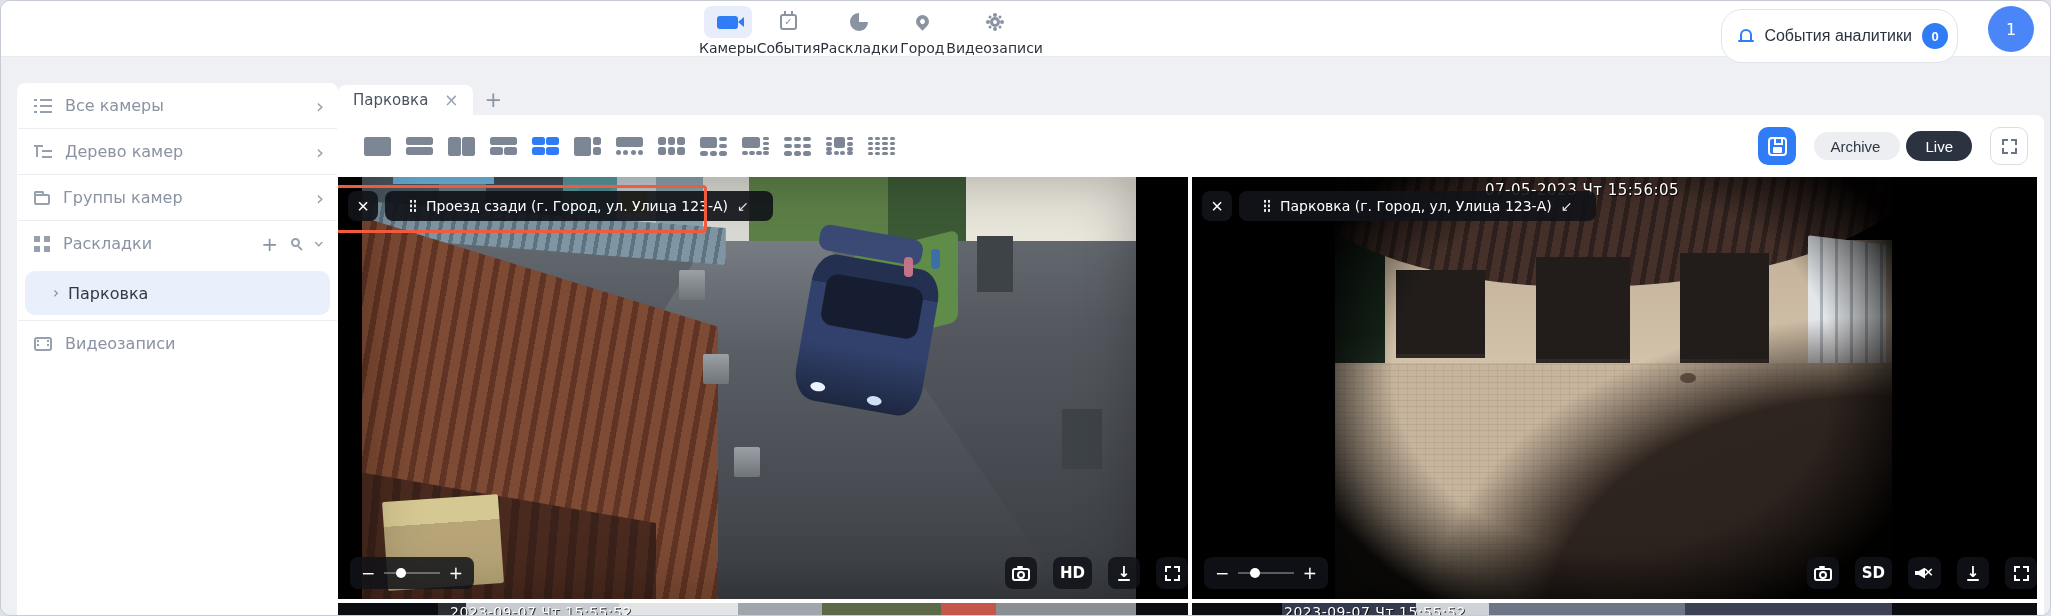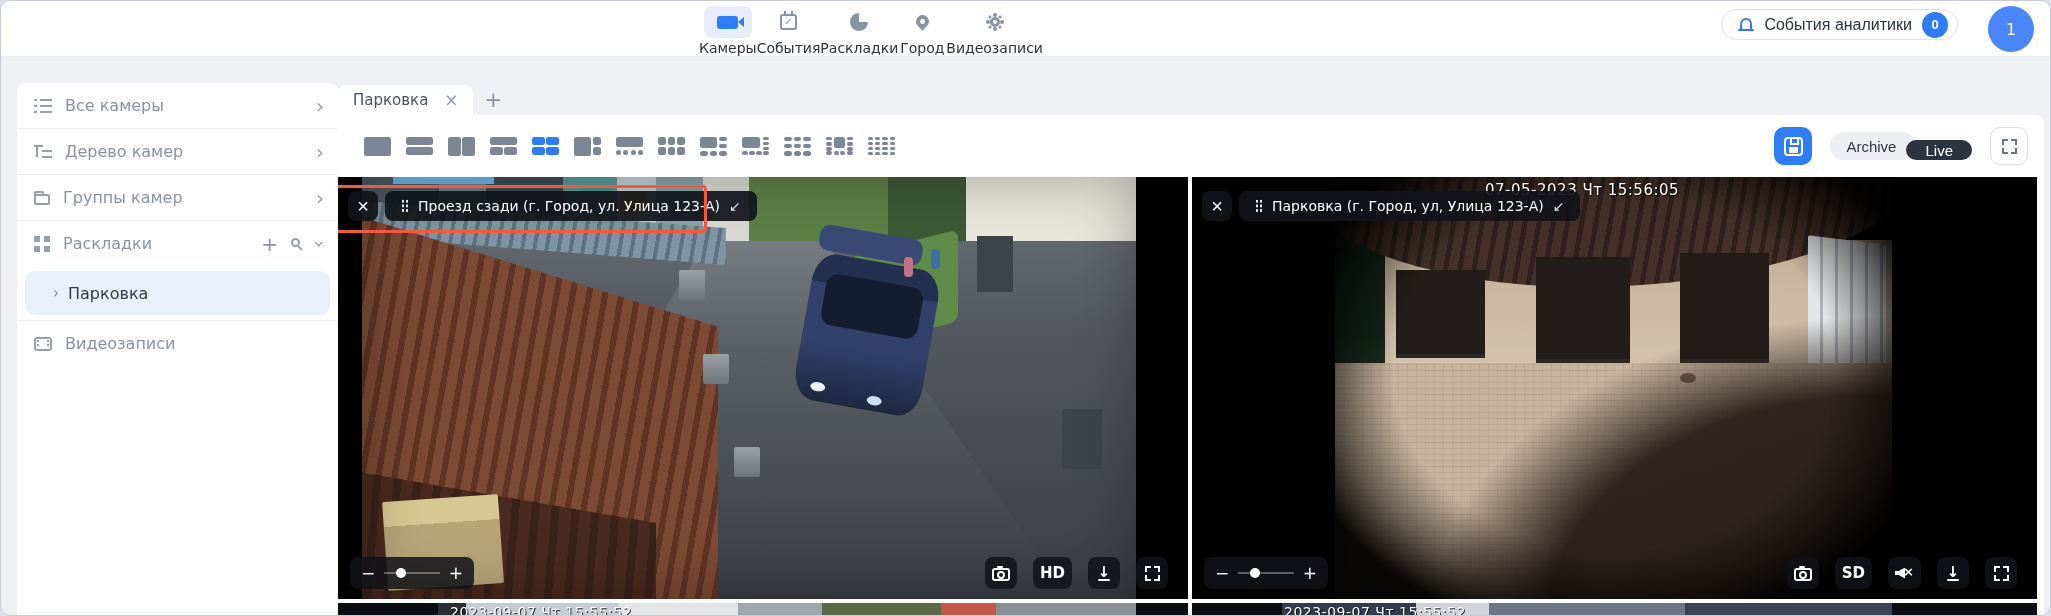--- a/index.html
+++ b/index.html
@@ -14,7 +14,7 @@
   .nav-icon-box.active{background:#e8edfc;color:#2f7cf6;}
   .nav-label{font-size:14px;color:#2b323e;margin-top:2px;}
 
-  .events-btn{position:absolute;right:92px;top:8px;height:31px;border:1px solid #dfe3e9;border-radius:21px;background:#fff;display:flex;align-items:center;gap:10px;padding:0 9px 0 16px;font-size:16px;color:#2b323e;cursor:pointer;}
+  .events-btn{position:absolute;right:92px;top:8px;height:54px;border:1px solid #dfe3e9;border-radius:21px;background:#fff;display:flex;align-items:center;gap:10px;padding:0 9px 0 16px;font-size:16px;color:#2b323e;cursor:pointer;}
   .events-badge{min-width:26px;height:26px;border-radius:13px;background:#2f7cf6;color:#fff;font-size:13px;font-weight:bold;display:flex;align-items:center;justify-content:center;padding:0 6px;}
   .avatar{position:absolute;right:16px;top:5px;width:46px;height:46px;border-radius:50%;background:#4a86f7;color:#fff;font-size:16px;display:flex;align-items:center;justify-content:center;cursor:pointer;}
 

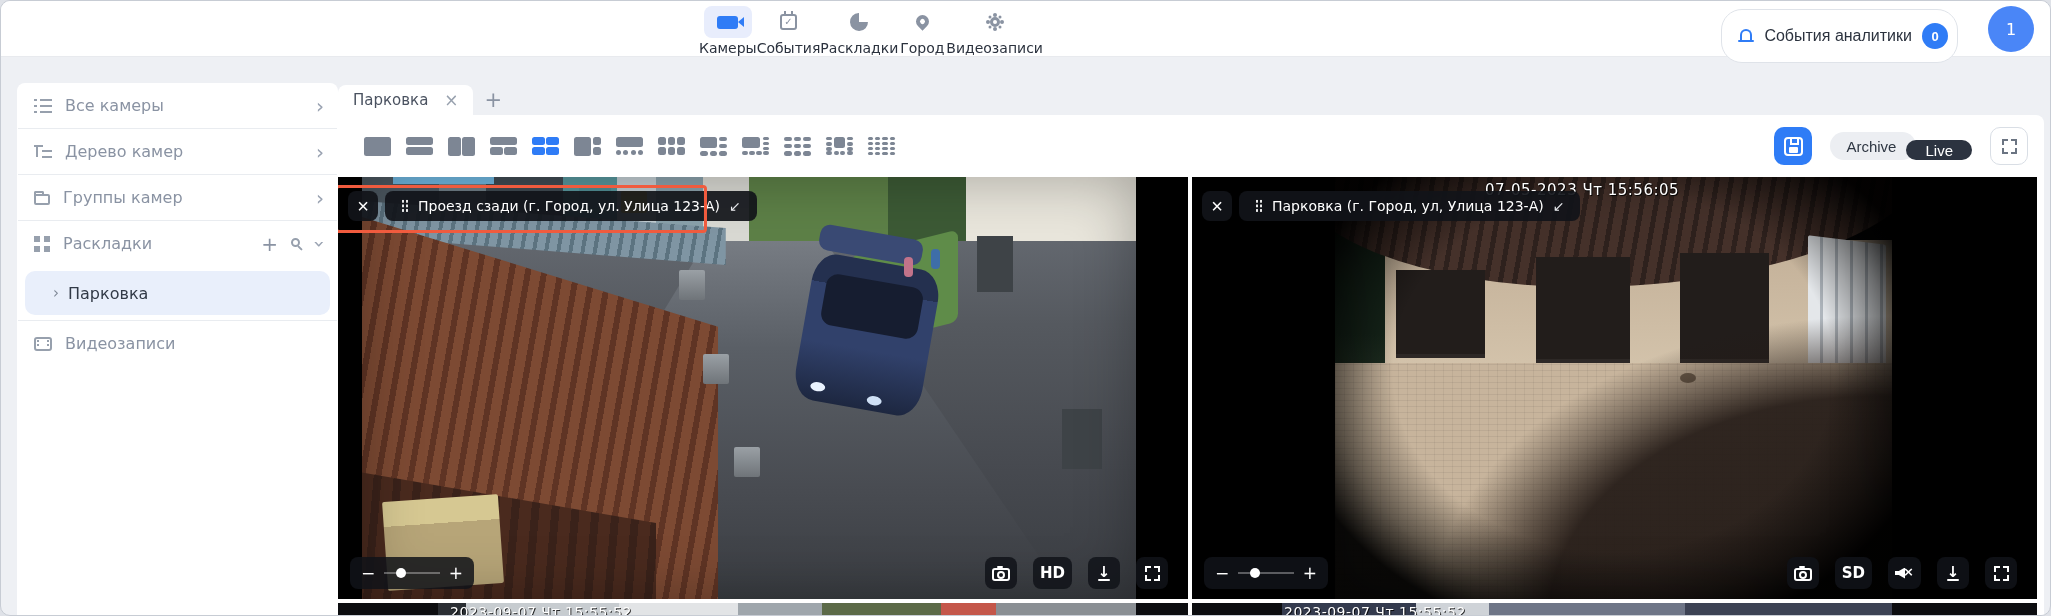--- a/index.html
+++ b/index.html
@@ -47,7 +47,7 @@
   .lay.active .layout-icn span{background:#2f7cf6;}
   .tb-right{display:flex;align-items:center;gap:12px;}
   .save-btn{width:38px;height:38px;border-radius:10px;background:#2f7cf6;border:none;display:flex;align-items:center;justify-content:center;cursor:pointer;}
-  .mode-toggle{display:flex;align-items:flex-end;margin-left:6px;}
+  .mode-toggle{display:flex;align-items:center;margin-left:6px;gap:16px;}
   .mode-archive{height:28px;border-radius:15px;background:#eceef2;border:none;color:#2f3743;font-size:15px;padding:0 20px 0 16px;cursor:pointer;}
   .mode-live{height:20px;border-radius:16px;background:#2c3340;border:none;color:#fff;font-size:15px;padding:0 19px;margin-left:-10px;cursor:pointer;}
   .fs-btn{width:38px;height:38px;border-radius:10px;background:#fff;border:1px solid #d9dee5;display:flex;align-items:center;justify-content:center;color:#6b7482;cursor:pointer;margin-left:6px;}

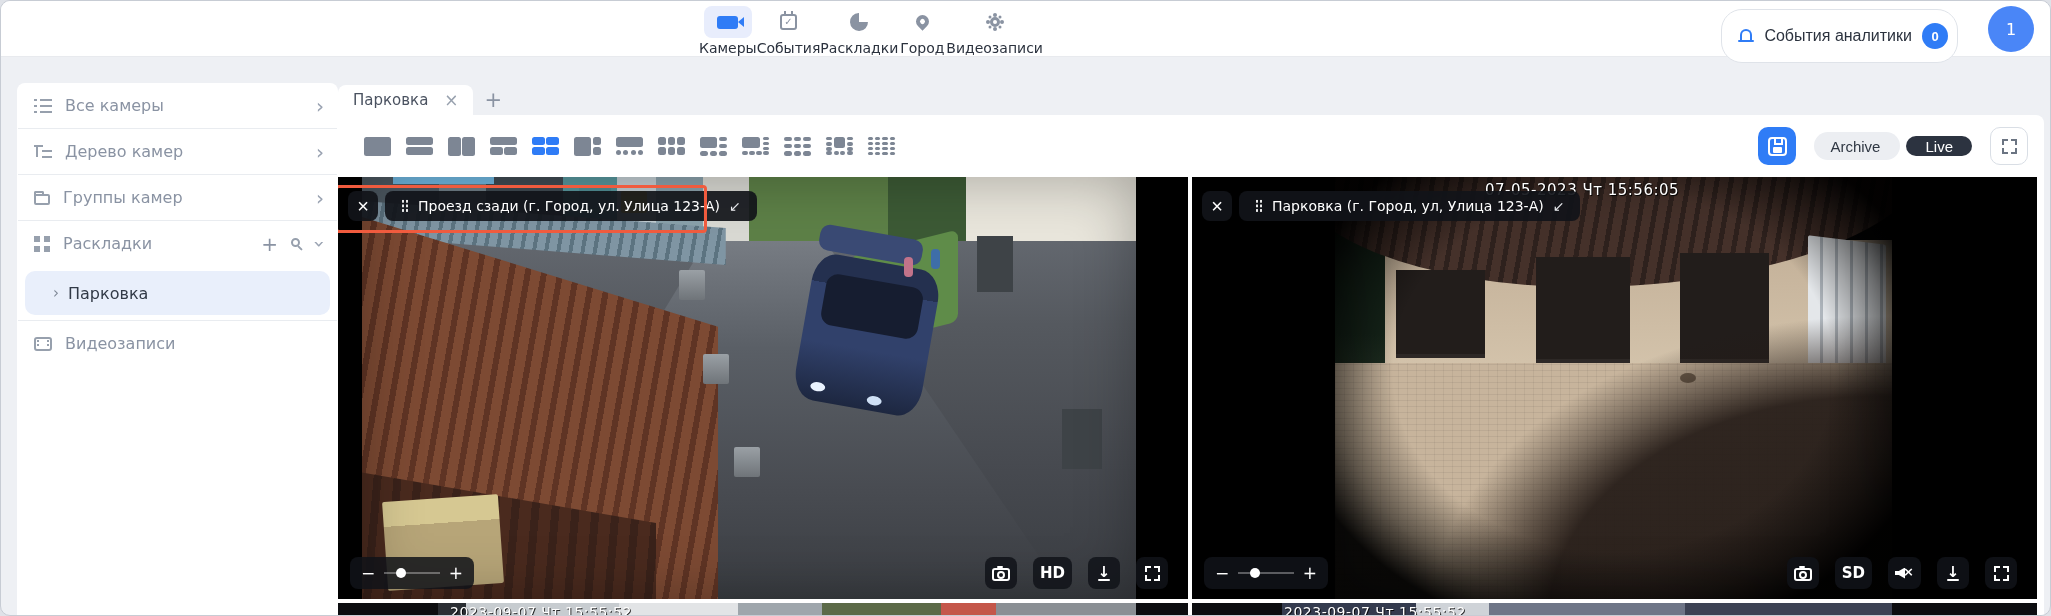--- a/index.html
+++ b/index.html
@@ -49,7 +49,7 @@
   .save-btn{width:38px;height:38px;border-radius:10px;background:#2f7cf6;border:none;display:flex;align-items:center;justify-content:center;cursor:pointer;}
   .mode-toggle{display:flex;align-items:center;margin-left:6px;gap:16px;}
   .mode-archive{height:28px;border-radius:15px;background:#eceef2;border:none;color:#2f3743;font-size:15px;padding:0 20px 0 16px;cursor:pointer;}
-  .mode-live{height:20px;border-radius:16px;background:#2c3340;border:none;color:#fff;font-size:15px;padding:0 19px;margin-left:-10px;cursor:pointer;}
+  .mode-live{height:30px;border-radius:16px;background:#2c3340;border:none;color:#fff;font-size:15px;padding:0 19px;margin-left:-10px;cursor:pointer;}
   .fs-btn{width:38px;height:38px;border-radius:10px;background:#fff;border:1px solid #d9dee5;display:flex;align-items:center;justify-content:center;color:#6b7482;cursor:pointer;margin-left:6px;}
 
   

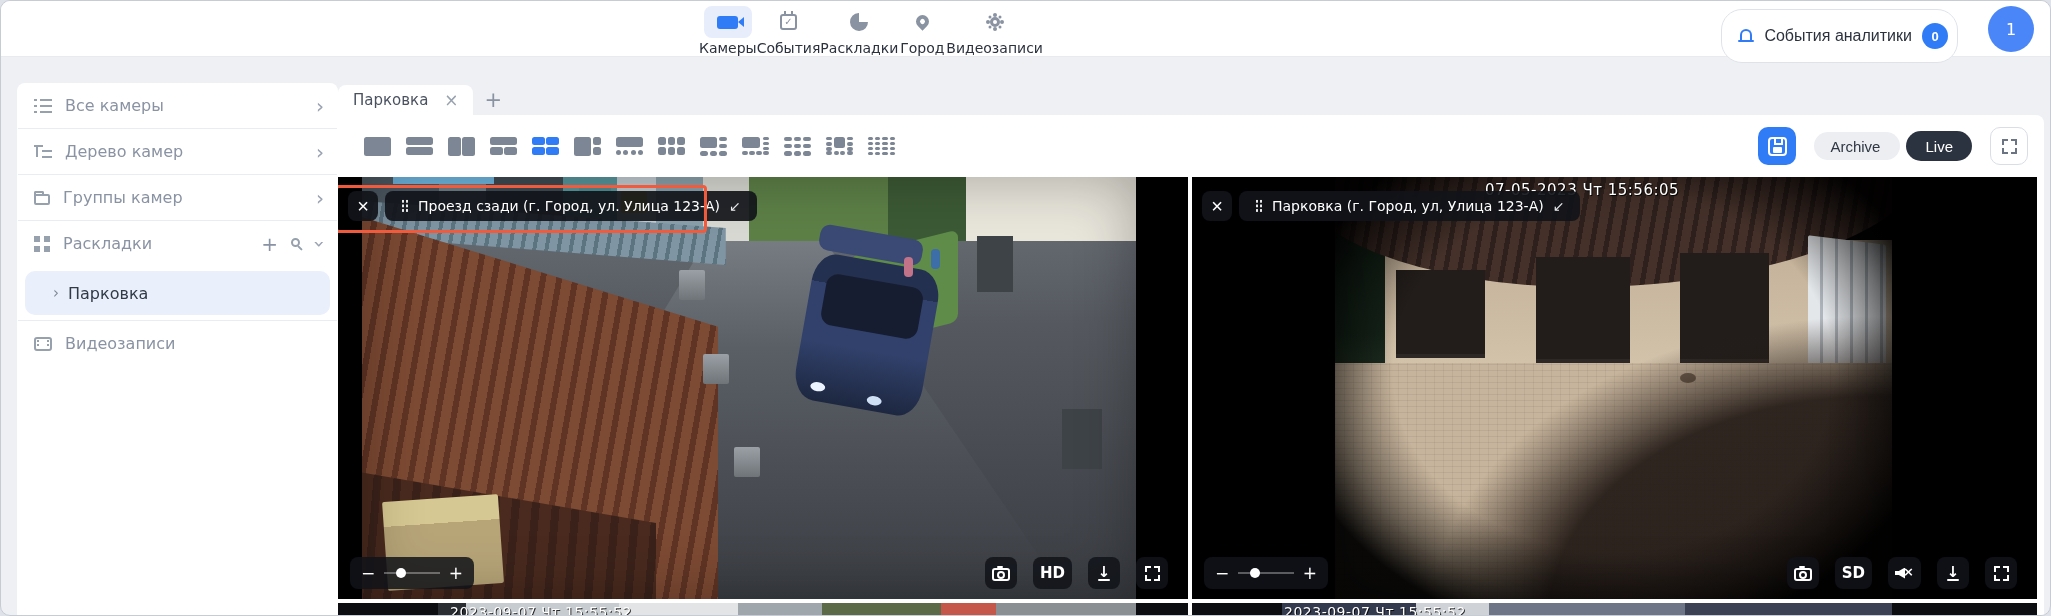--- a/index.html
+++ b/index.html
@@ -63,7 +63,7 @@
   .sel-box{position:absolute;left:-3px;top:8px;width:372px;height:48px;border:3px solid #f05b3e;border-radius:4px;z-index:4;pointer-events:none;}
   .cam-head{position:absolute;top:14px;left:10px;display:flex;gap:7px;align-items:center;z-index:3;}
   .cam-close{width:30px;height:30px;border-radius:8px;background:rgba(17,19,25,.92);border:none;color:#fff;font-size:20px;line-height:1;display:flex;align-items:center;justify-content:center;cursor:pointer;}
-  .cam-title{height:30px;border-radius:8px;background:rgba(17,19,25,.92);display:flex;align-items:center;gap:9px;padding:0 16px;color:#fff;font-size:14px;white-space:nowrap;}
+  .cam-title{height:30px;border-radius:8px;background:rgba(17,19,25,.92);display:flex;align-items:center;gap:9px;padding:0 24px;color:#fff;font-size:14px;white-space:nowrap;}
   .corner-arrow{font-size:14px;color:#e8eaee;cursor:pointer;}
   .osd{position:absolute;top:4px;left:150px;z-index:2;color:#fff;font-size:15px;white-space:nowrap;text-shadow:1px 1px 0 rgba(0,0,0,.85),0 0 3px rgba(0,0,0,.7);letter-spacing:.5px;}
   .zoom-pill{position:absolute;left:12px;bottom:10px;width:124px;height:32px;border-radius:8px;background:rgba(17,19,25,.85);display:flex;align-items:center;padding:0 11px;color:#fff;z-index:3;}

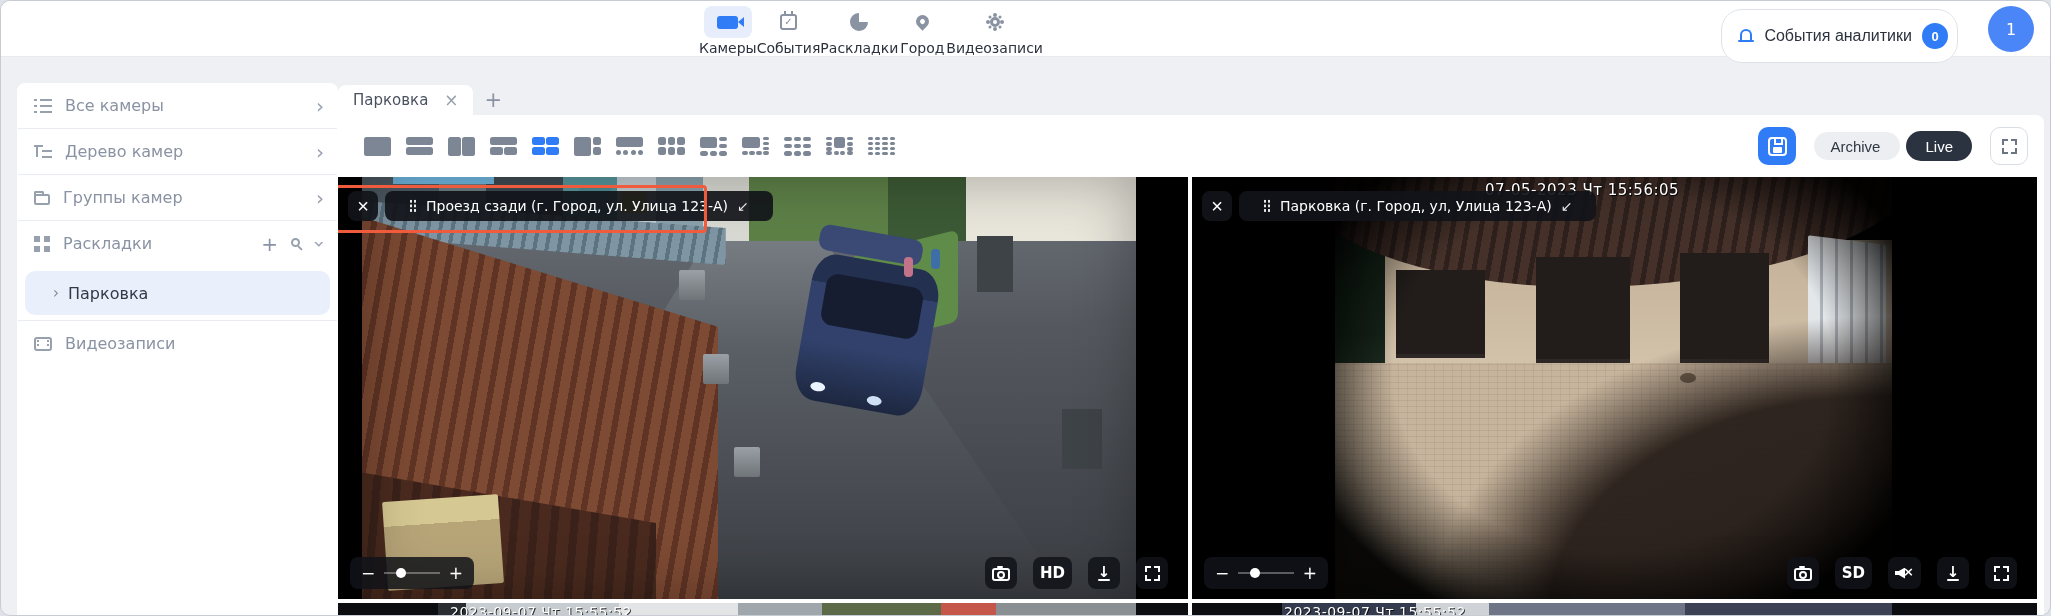--- a/index.html
+++ b/index.html
@@ -70,7 +70,7 @@
   .zoom-sign{font-size:17px;line-height:1;cursor:pointer;}
   .track{flex:1;height:2px;background:rgba(255,255,255,.32);margin:0 9px;position:relative;cursor:pointer;}
   .knob{position:absolute;left:22%;top:-4px;width:10px;height:10px;border-radius:50%;background:#fff;cursor:pointer;}
-  .cam-controls{position:absolute;right:20px;bottom:10px;display:flex;gap:16px;z-index:3;}
+  .cam-controls{position:absolute;right:0;bottom:10px;display:flex;gap:16px;z-index:3;}
   .cbtn{min-width:32px;height:32px;border-radius:8px;background:rgba(17,19,25,.85);border:none;color:#fff;display:flex;align-items:center;justify-content:center;padding:0 7px;cursor:pointer;font-size:15px;font-weight:bold;font-family:inherit;}
   .cbtn-text{font-size:15px;font-weight:bold;}
   .cbtn-text:empty{display:none;}

